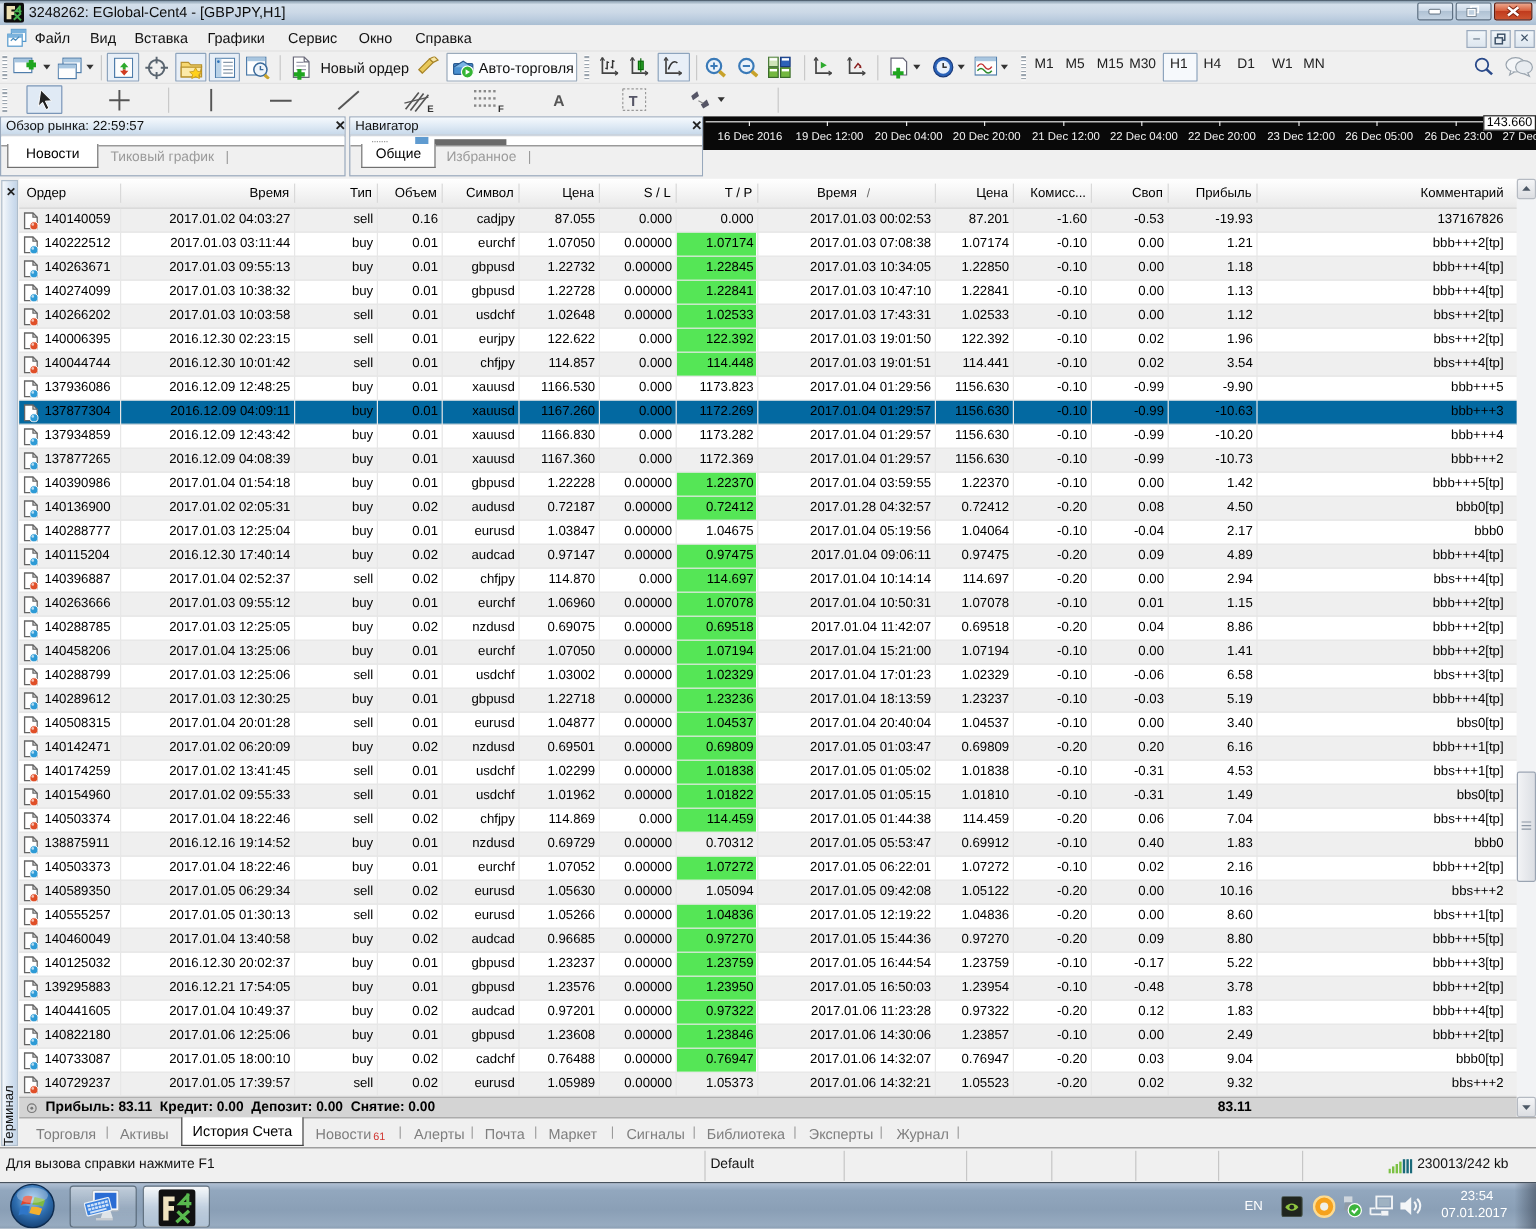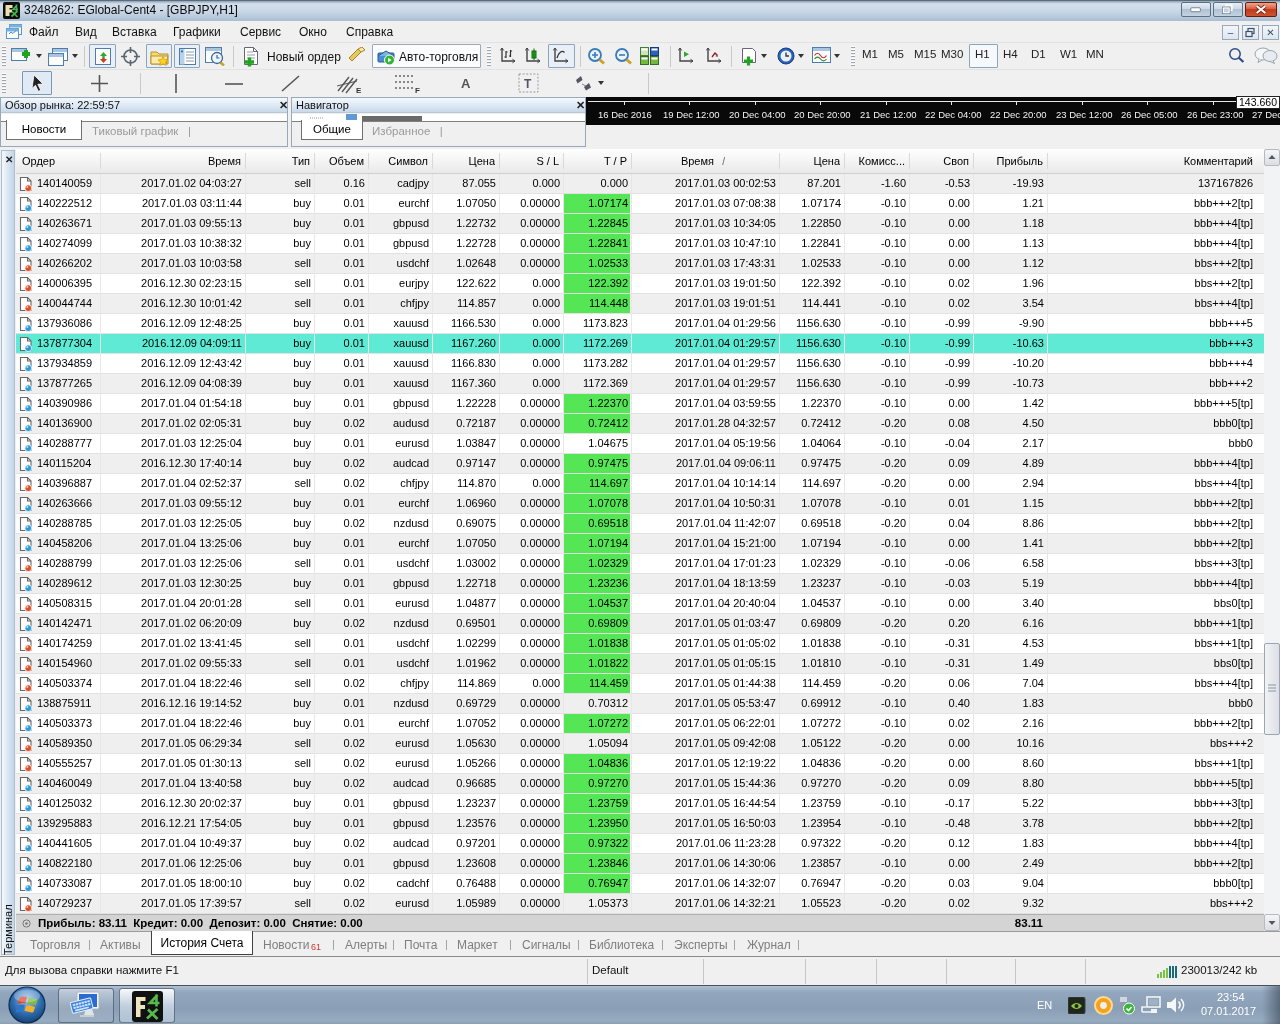--- a/index.html
+++ b/index.html
@@ -637,7 +637,7 @@
           <div class="c" style="left:957px;width:71px">-9.90</div>
           <div class="c" style="left:1031px;width:206px">bbb+++5</div>
         </div>
-<div class="tr" style="top:186px;background:#5eead4">
+<div class="tr" style="top:186px;background:#0369a1">
           <div class="pic"><svg width="14" height="16" viewBox="0 0 14 16">
               <path d="M1.5 1.5 h7 l3.5 3.5 v9.5 h-10.5 z" fill="#fff" stroke="#666" stroke-width="1.1"></path>
               <path d="M8.5 1.5 v3.5 h3.5" fill="none" stroke="#666" stroke-width="1.1"></path>

